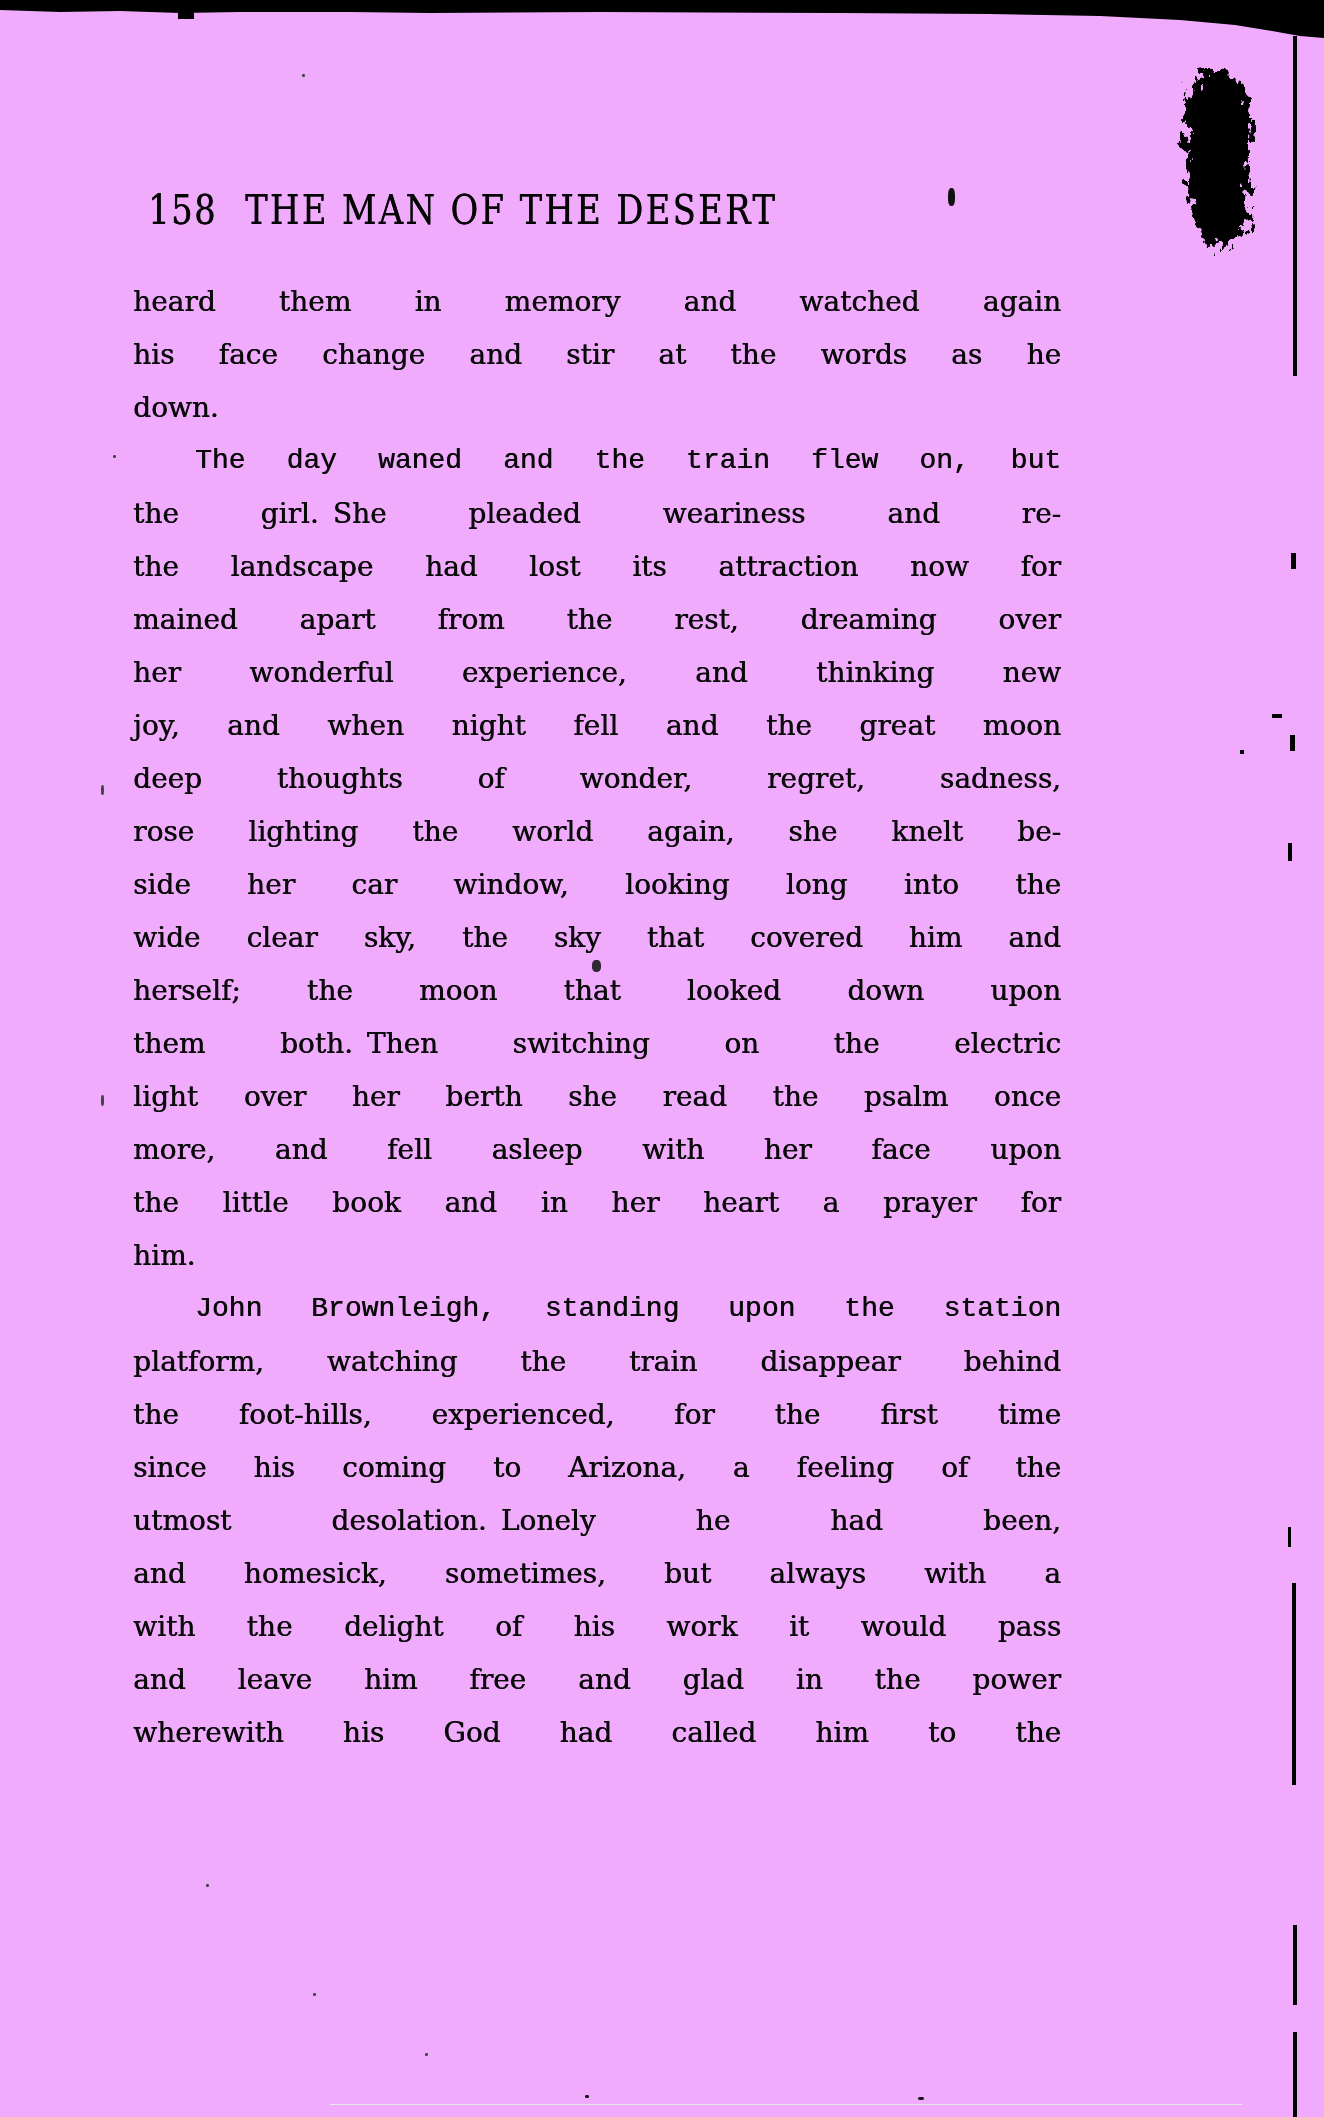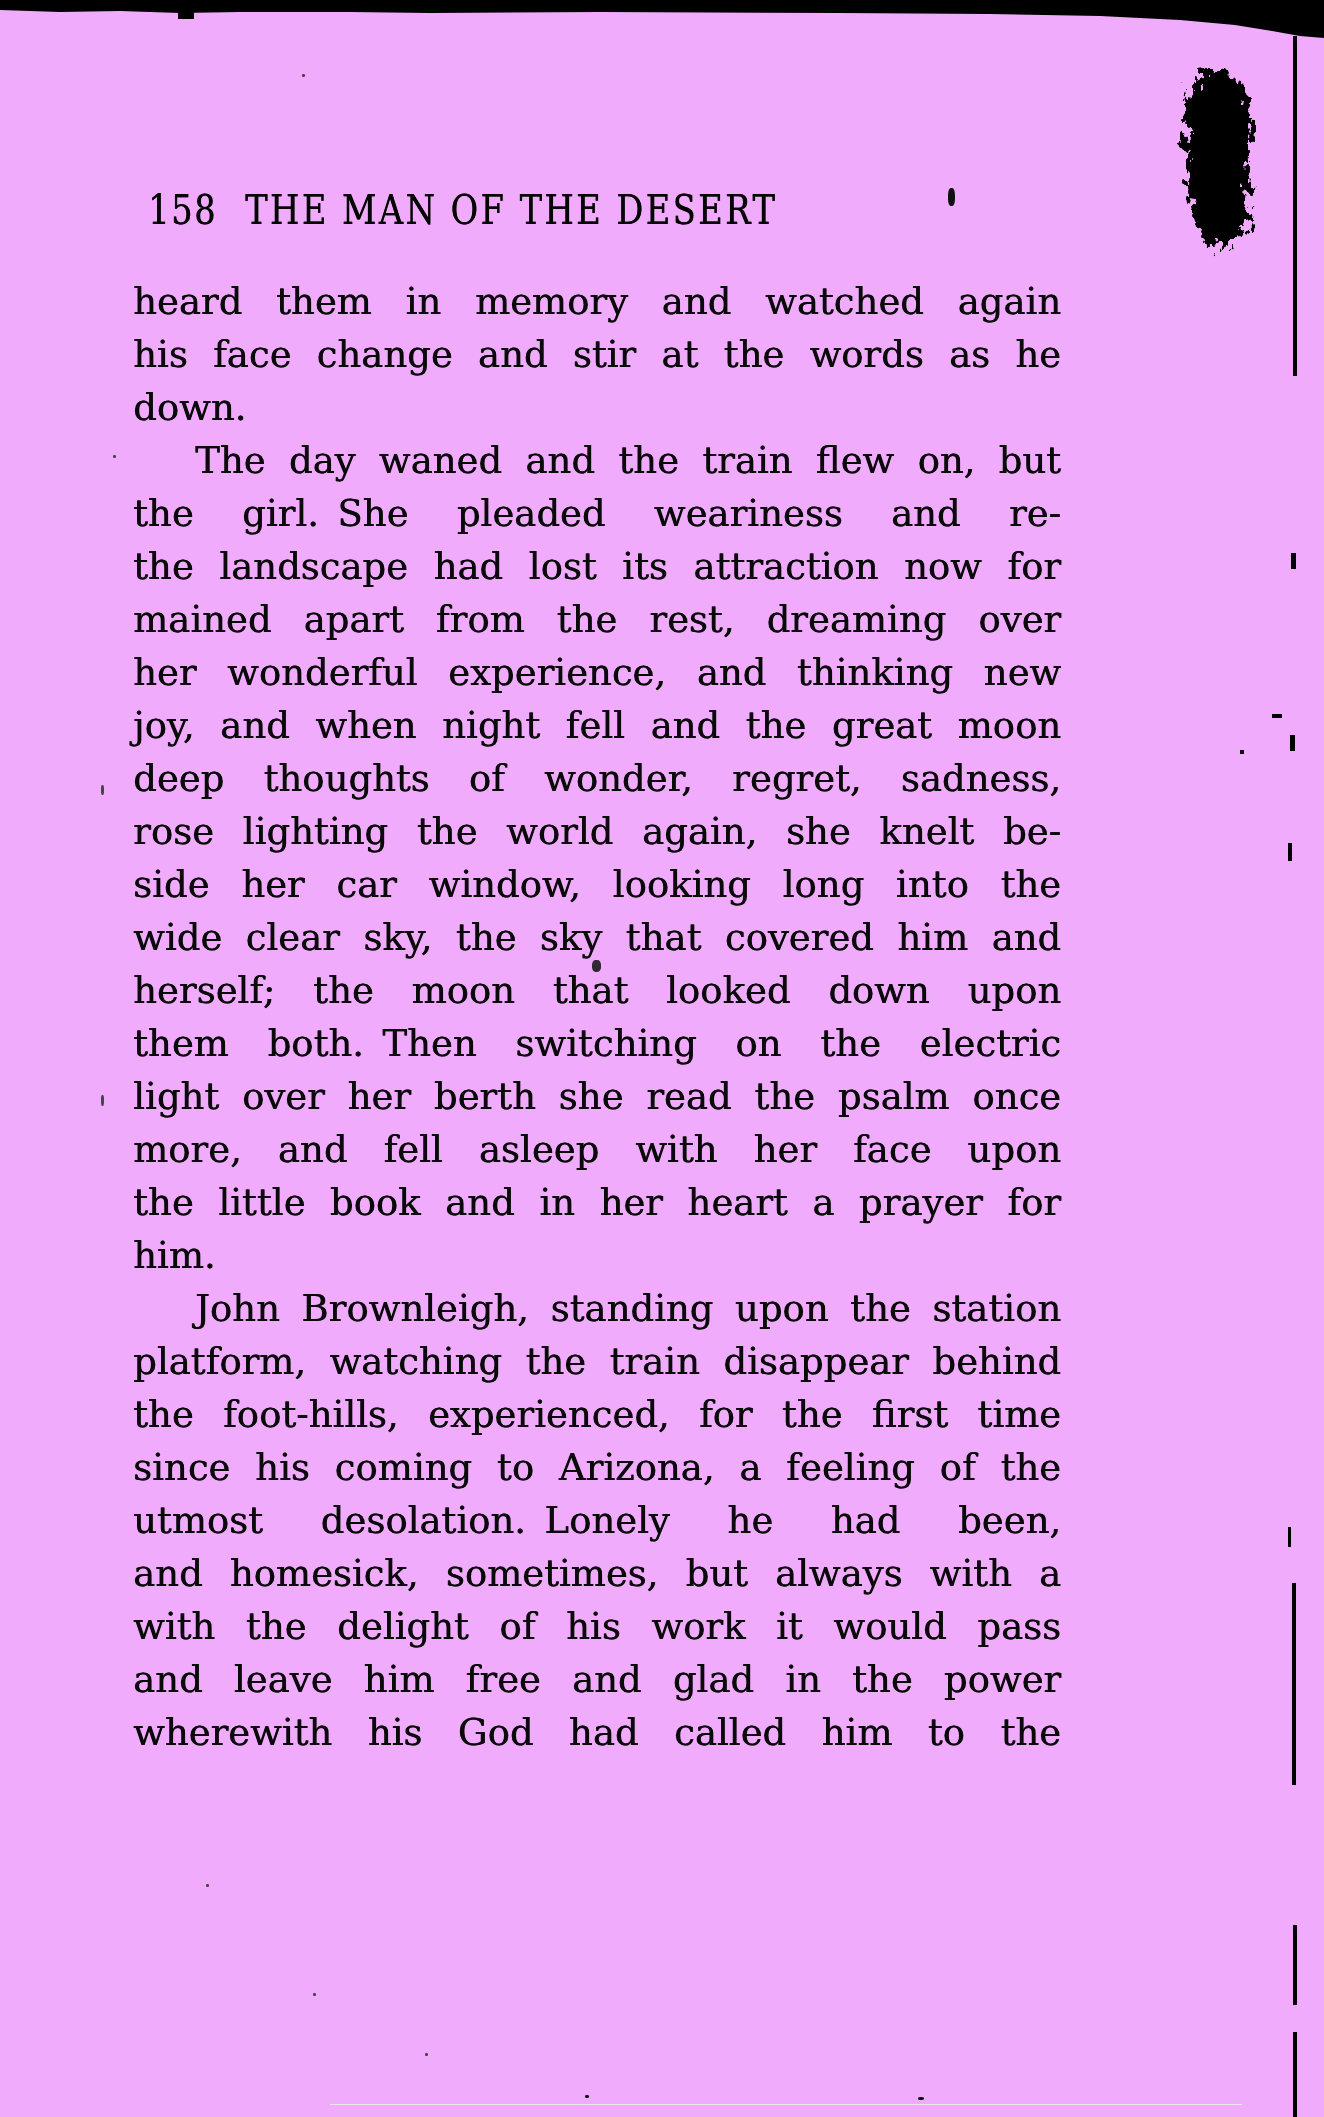--- a/index.html
+++ b/index.html
@@ -36,7 +36,7 @@
   
   .text-block{
     position:absolute;left:133px;top:275px;width:928px;
-    font-size:37px;line-height:53px;color:#0a0a0a;
+    font-size:28px;line-height:53px;color:#0a0a0a;
     text-shadow:0.5px 0.3px 0 #0a0a0a;
   }
   .line{text-align:justify;text-align-last:justify;white-space:normal;}

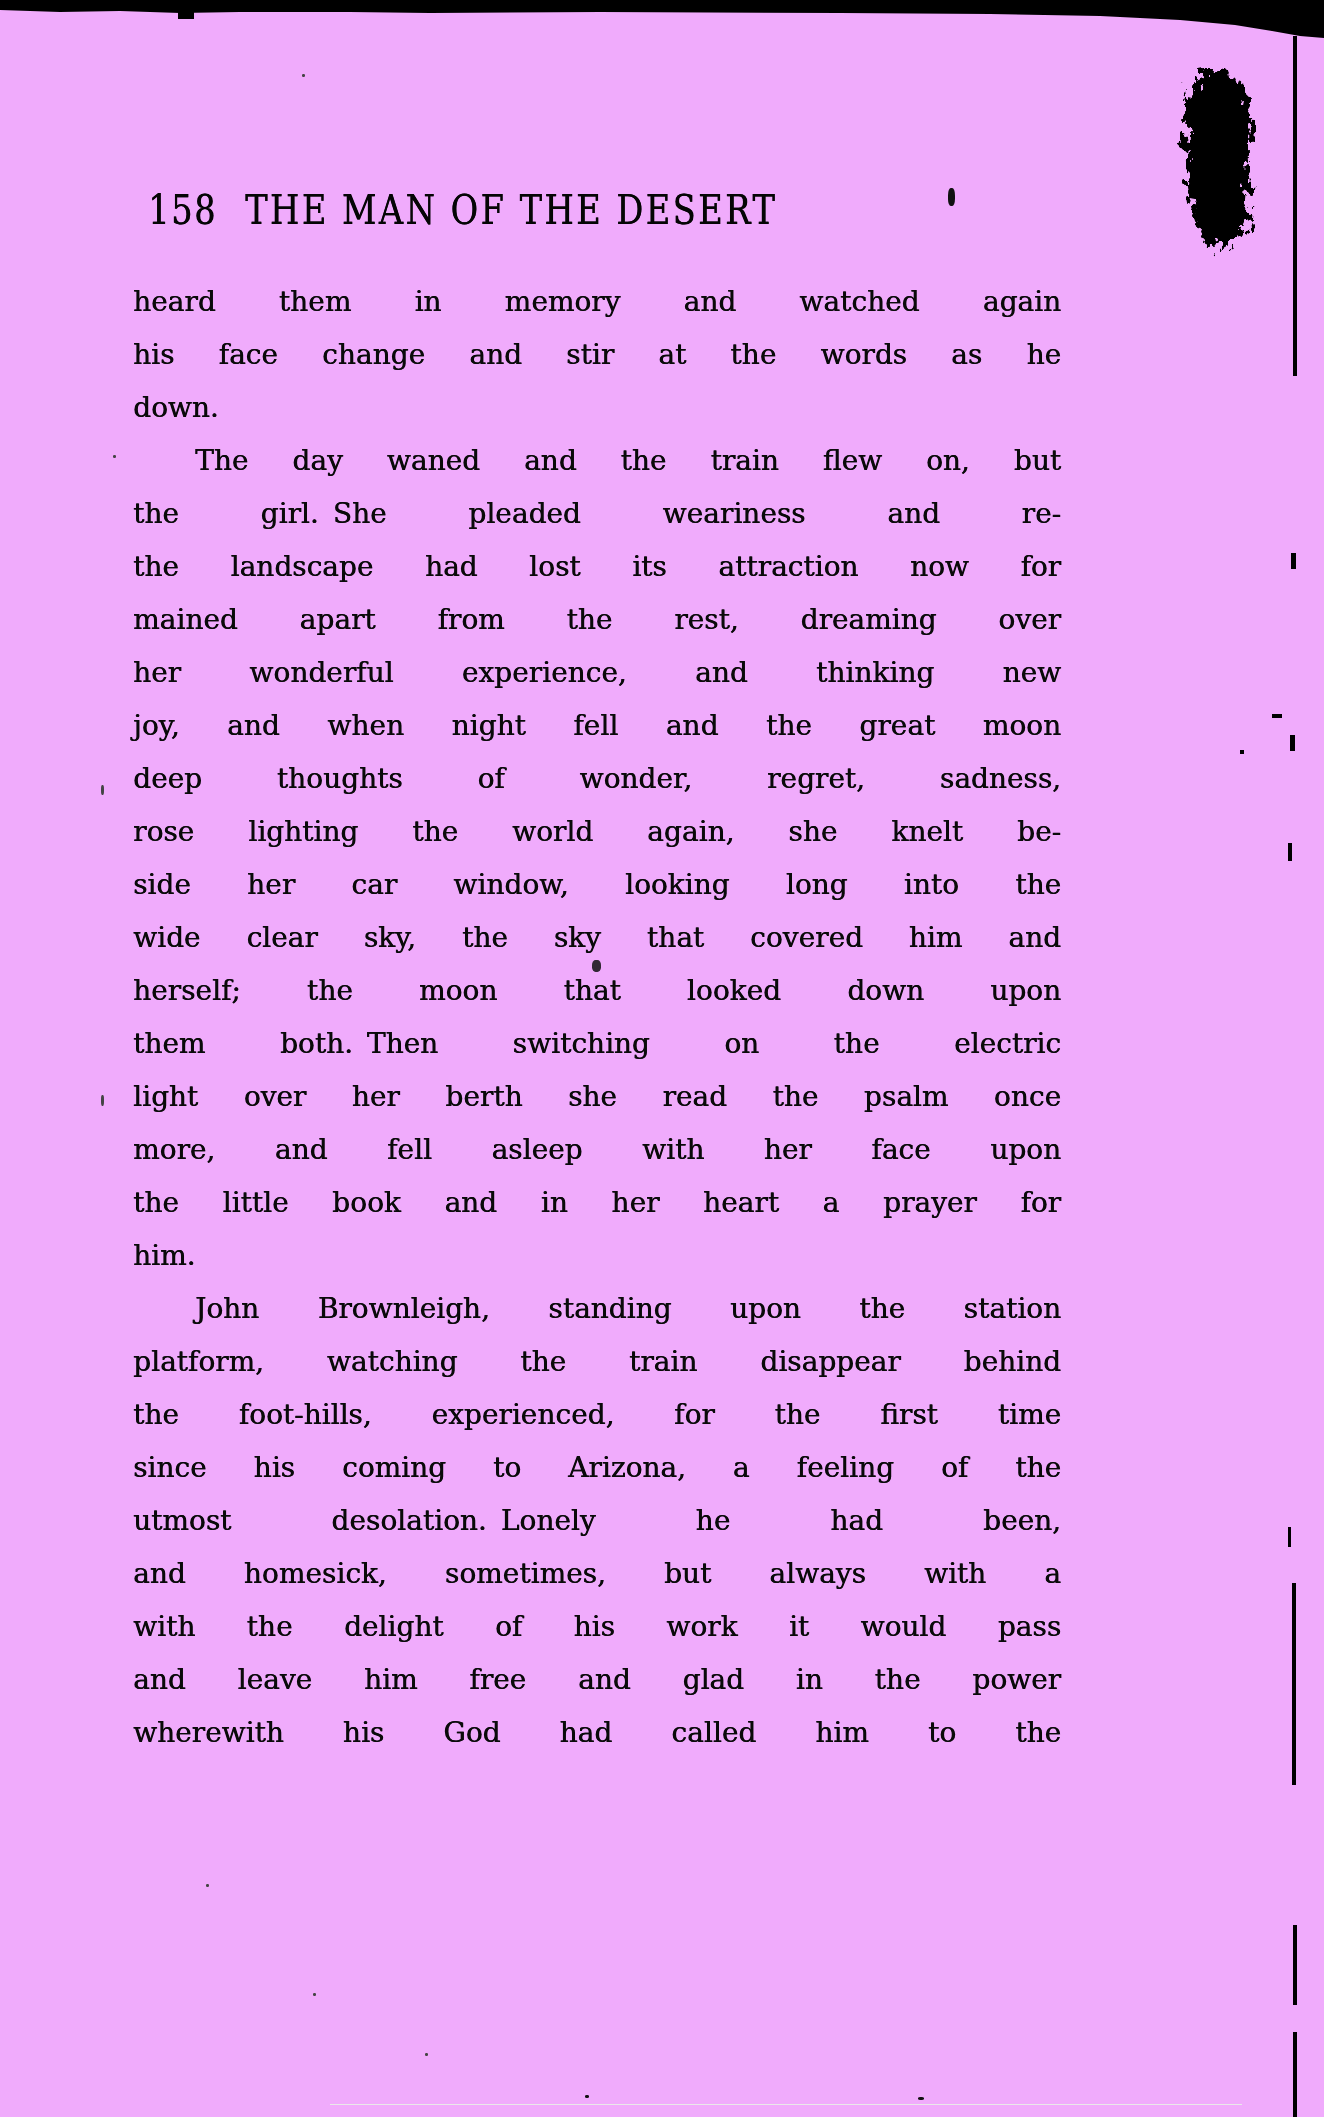--- a/index.html
+++ b/index.html
@@ -41,7 +41,7 @@
   }
   .line{text-align:justify;text-align-last:justify;white-space:normal;}
   .line.end{text-align-last:left;}
-  .line.indent{padding-left:62px;}
+  .line.indent{padding-left:62px;font-family:Liberation Mono, monospace;}
 
   
   .speck{position:absolute;background:#111;border-radius:40%;}

